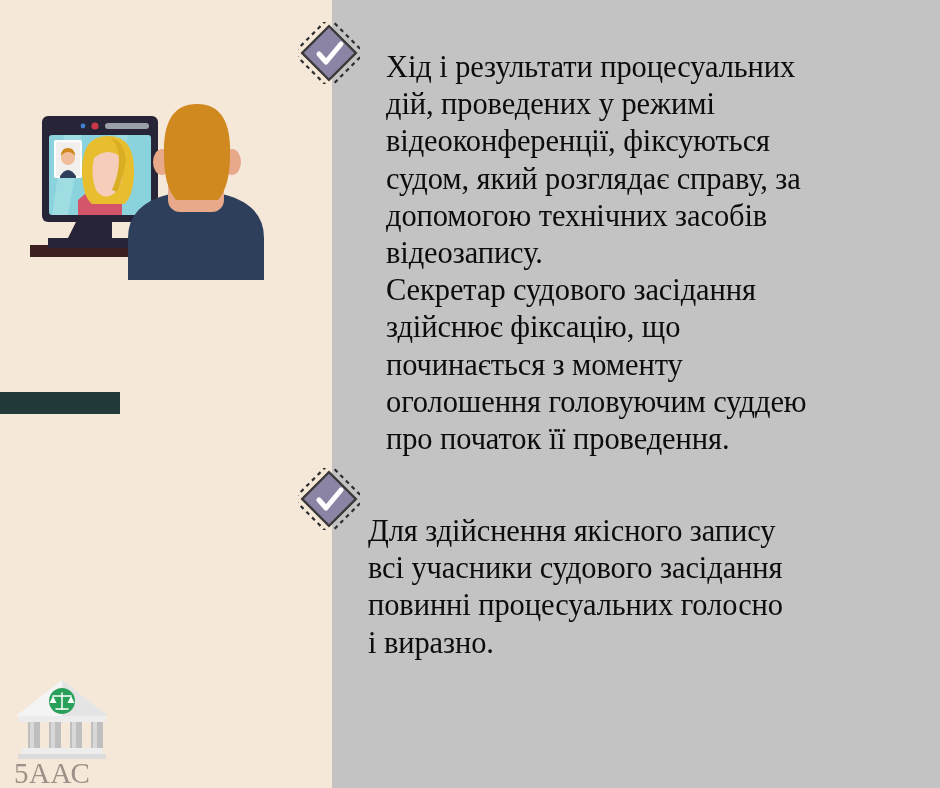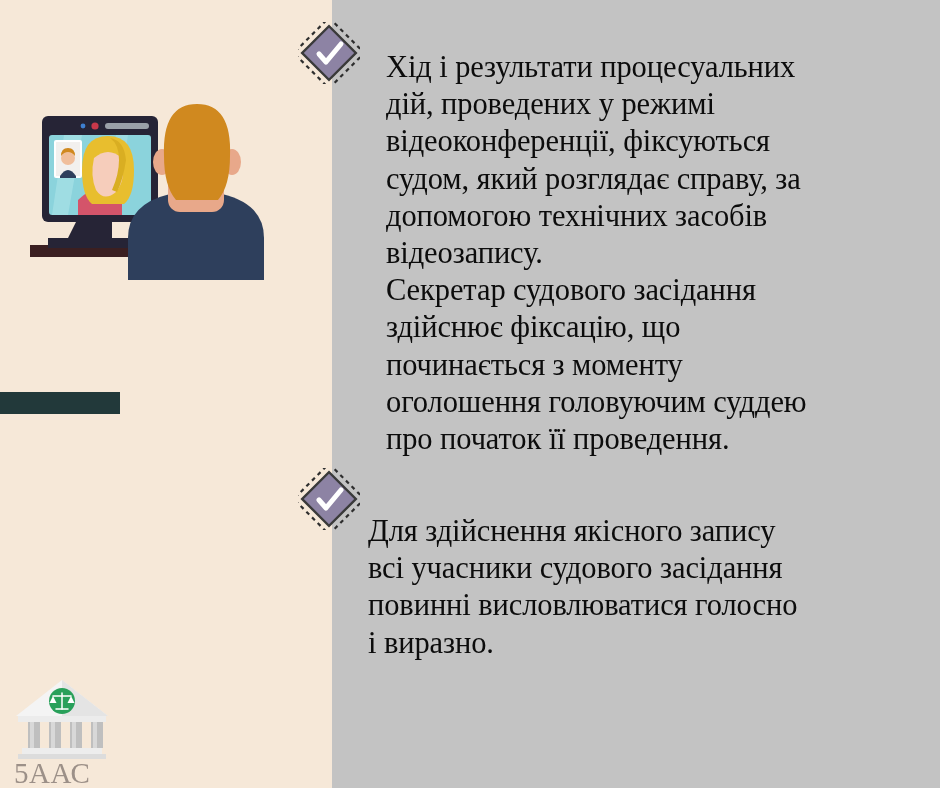--- a/index.html
+++ b/index.html
@@ -188,7 +188,7 @@
 
   <div class="text-block secondary">Для здійснення якісного запису
 всі учасники судового засідання
-повинні висловлюватися голосно
+повинні процесуальних голосно
 і виразно.</div>
 
   <div class="logo">

